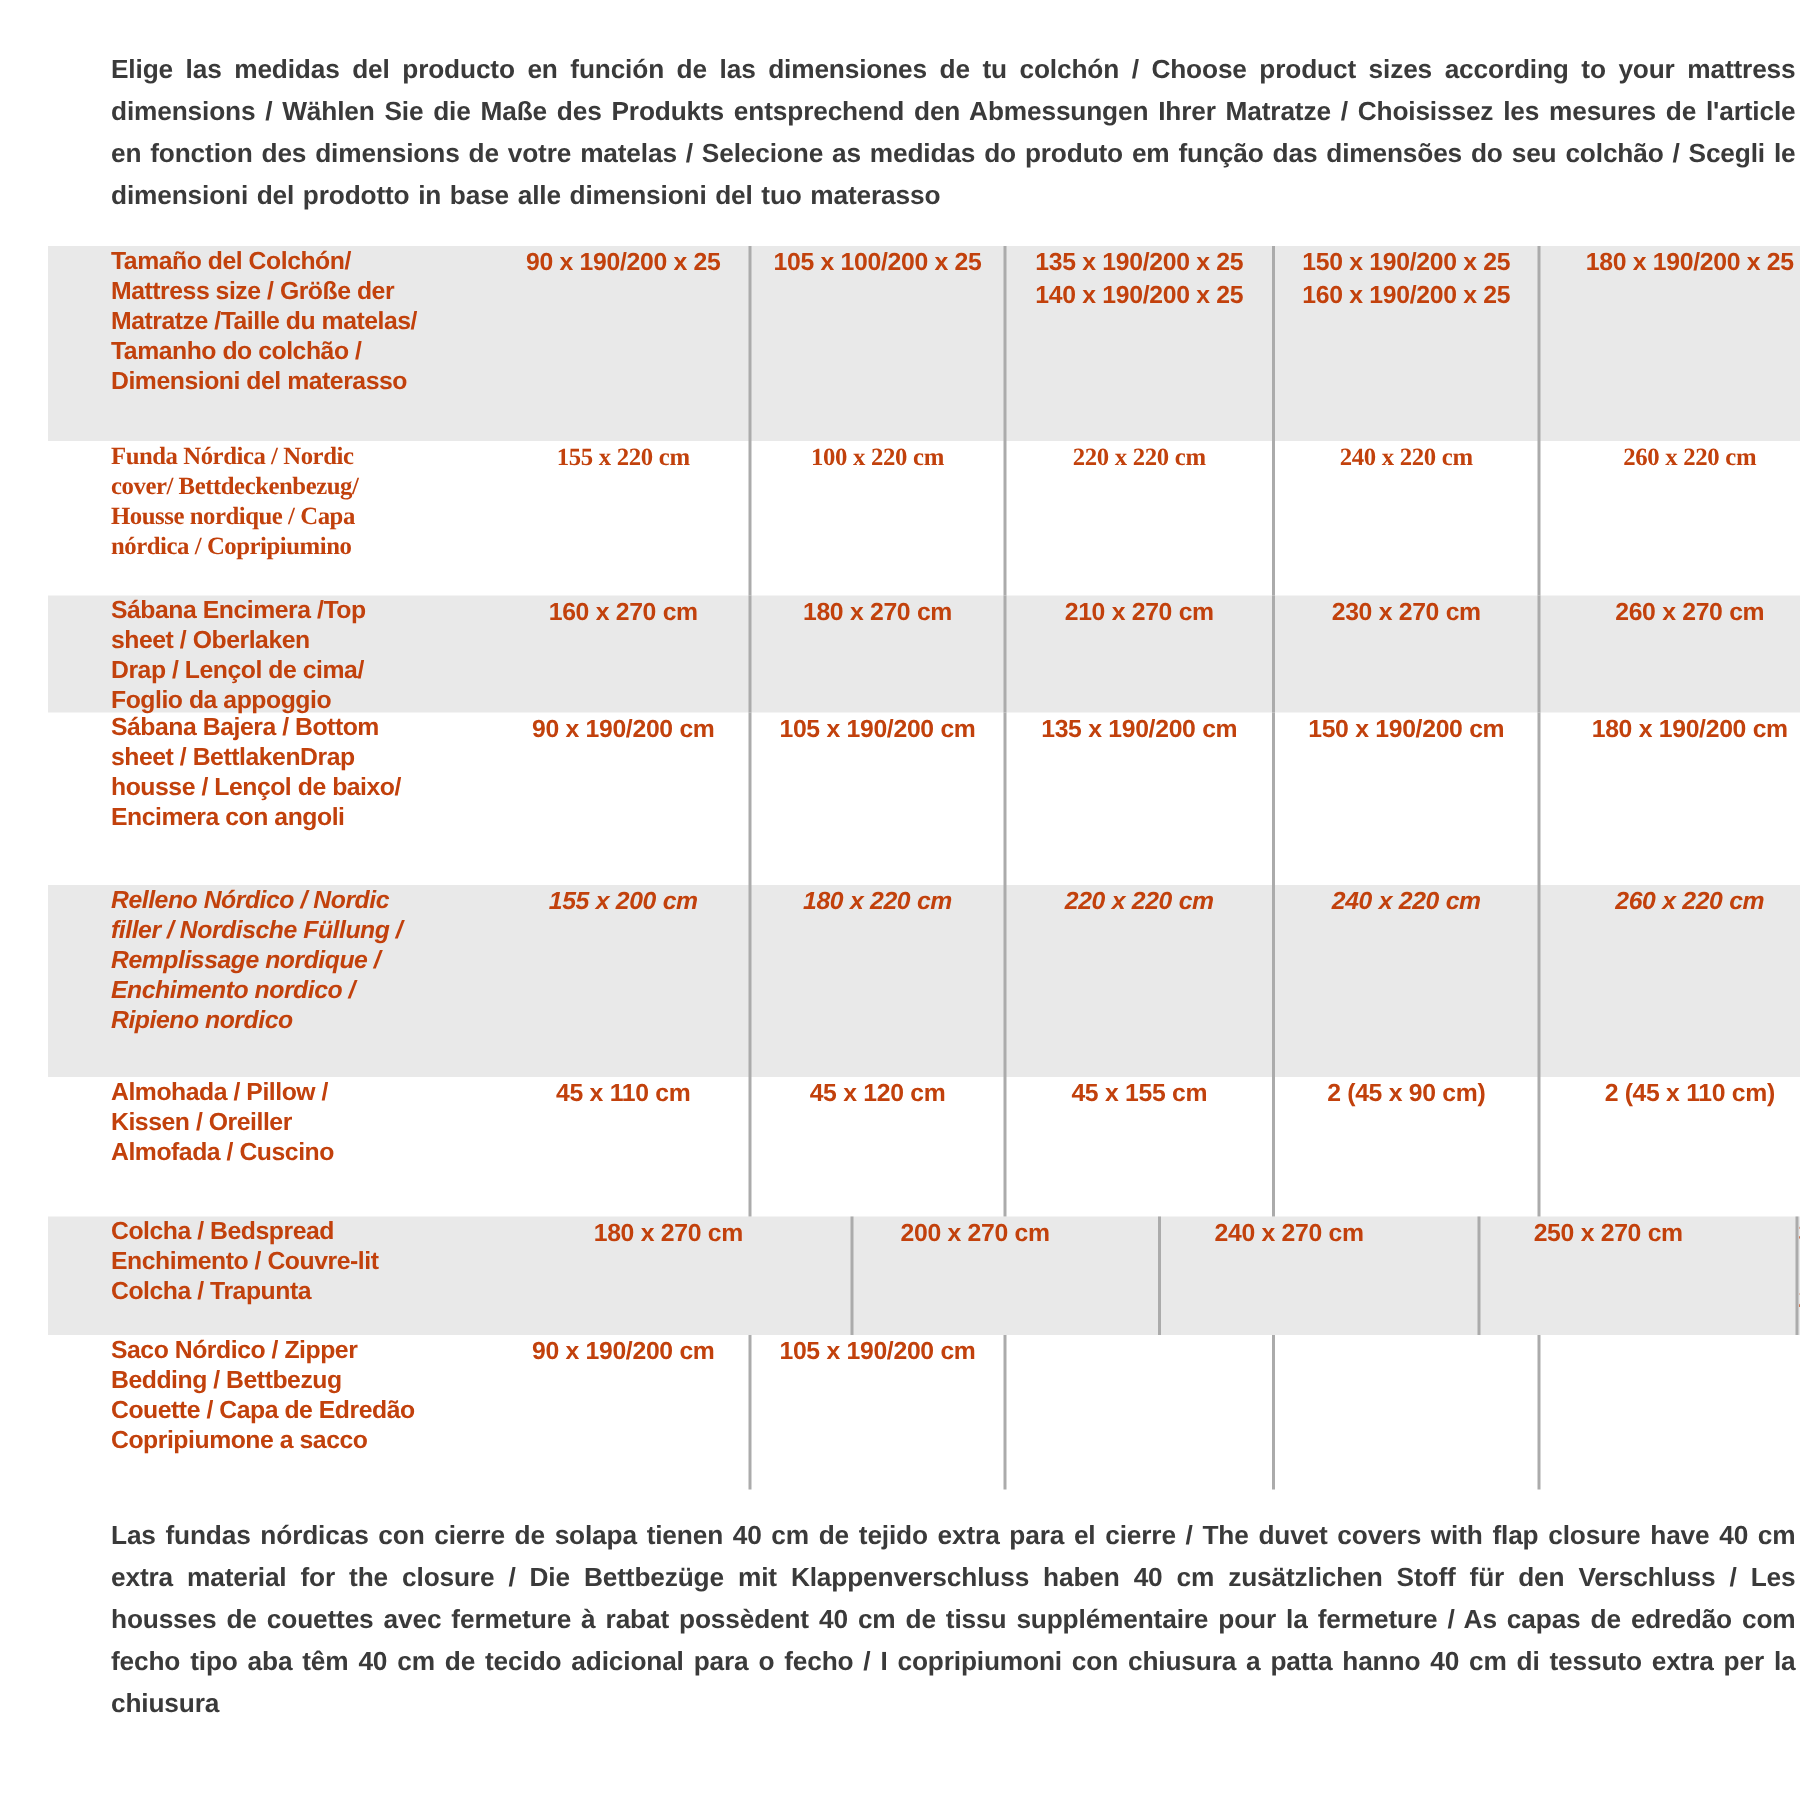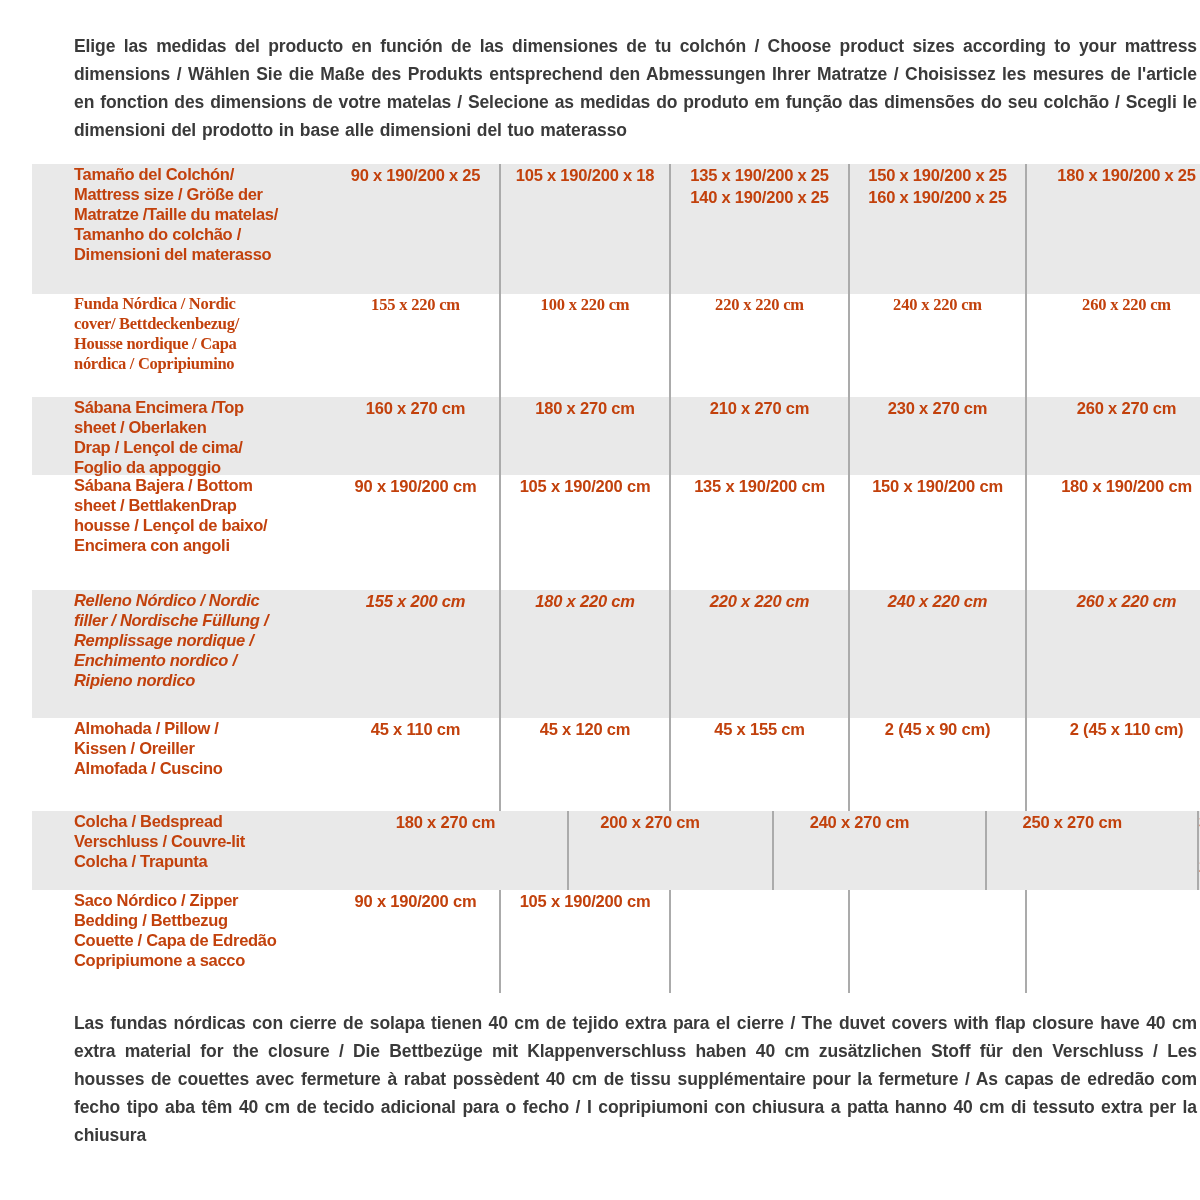--- a/index.html
+++ b/index.html
@@ -93,7 +93,7 @@
           <div>90 x 190/200 x 25</div>
         </div>
         <div class="cell value c2">
-          <div>105 x 190/200 x 18</div>
+          <div>105 x 100/200 x 25</div>
         </div>
         <div class="cell value c3">
           <div>135 x 190/200 x 25</div>

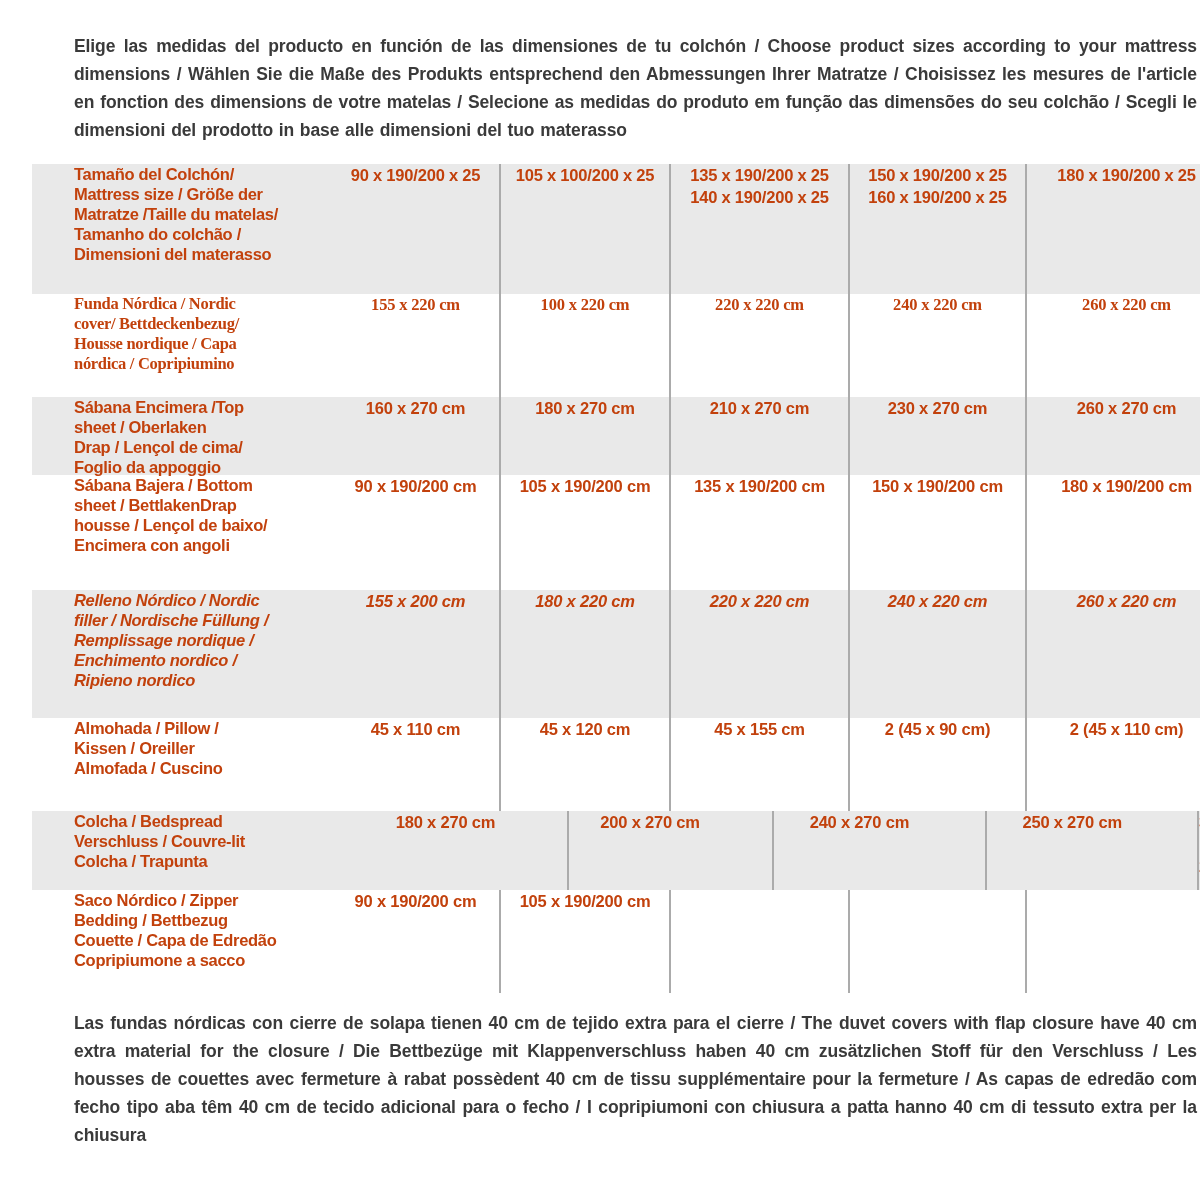--- a/index.html
+++ b/index.html
@@ -225,7 +225,7 @@
       <div class="row shaded">
         <div class="cell label">
           <div>Colcha / Bedspread</div>
-          <div>Verschluss / Couvre-lit</div>
+          <div>Enchimento / Couvre-lit</div>
           <div>Colcha / Trapunta</div>
         </div>
         <div class="cell value c1">

